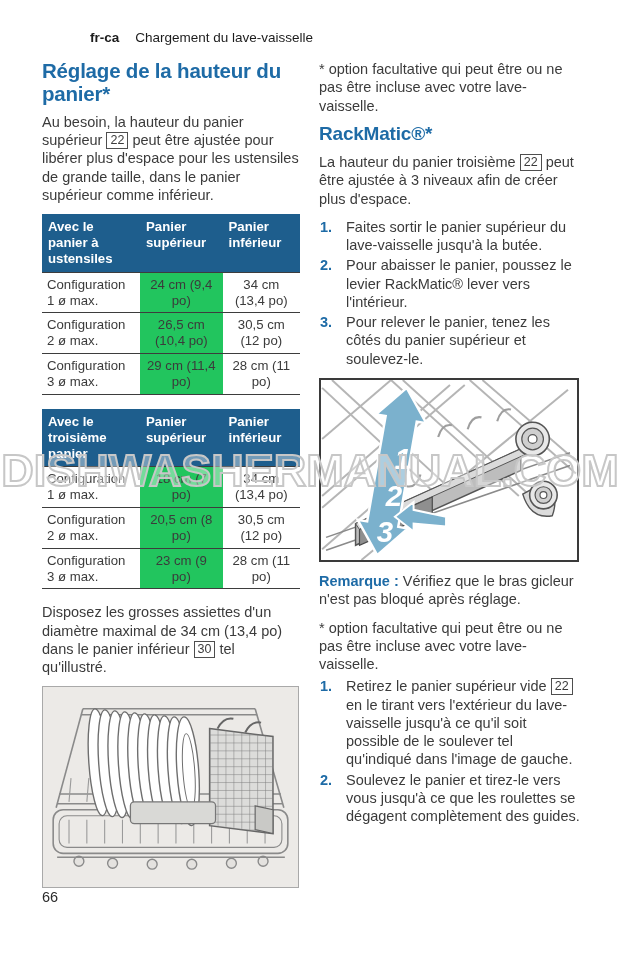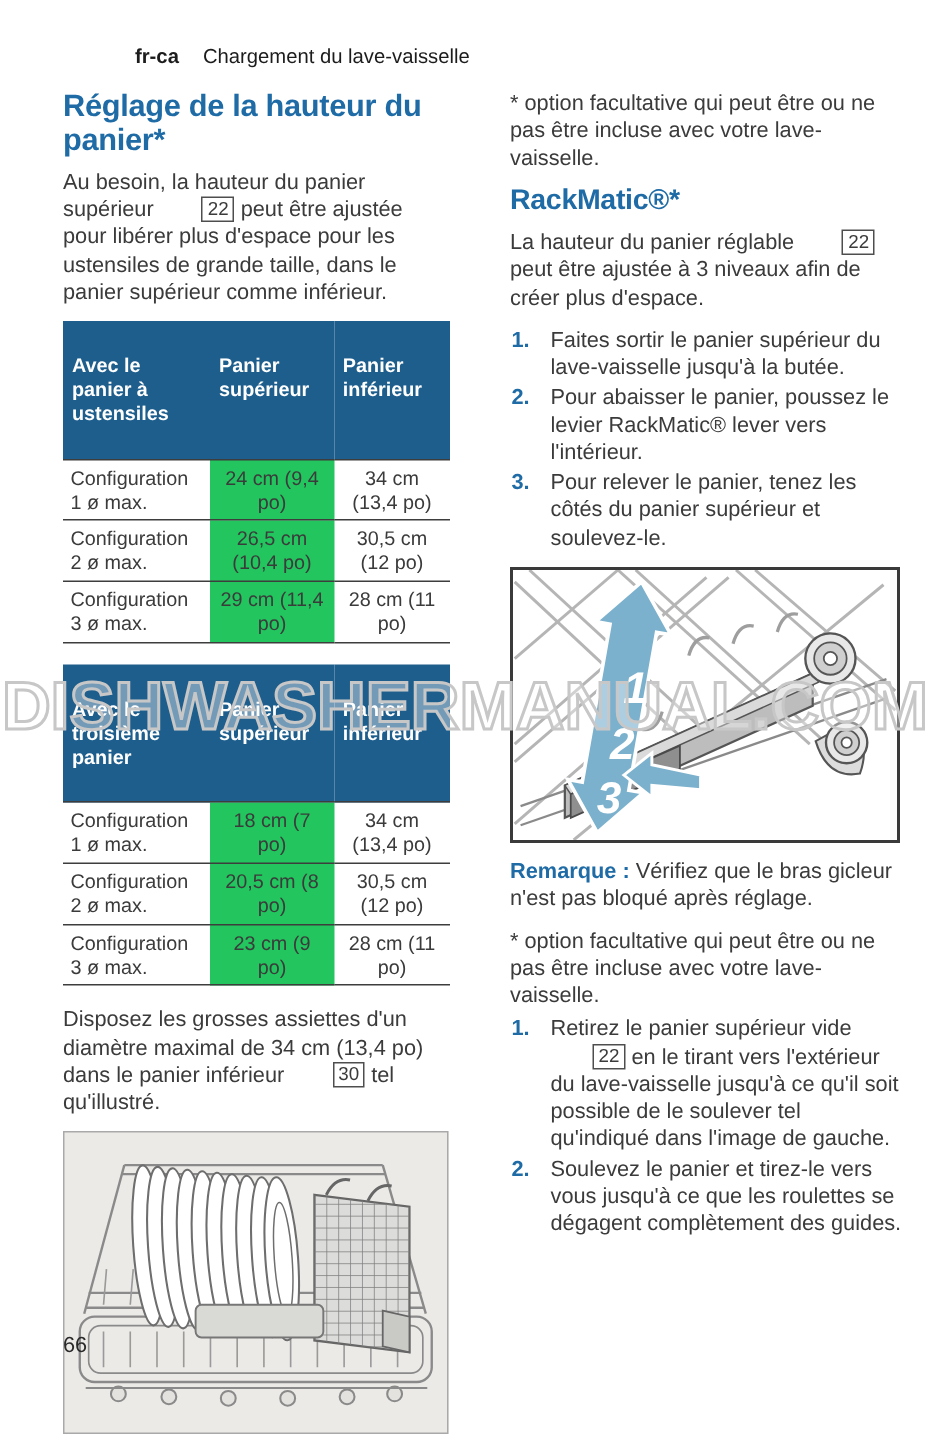--- a/index.html
+++ b/index.html
@@ -13,7 +13,7 @@
 
   .col { position:absolute; top:60px; }
   .col-left  { left:42px;  width:258px; }
-  .col-right { left:340px; width:262px; }
+  .col-right { left:319px; width:262px; }
 
   .h1 {
     color:#1e6ba6; font-weight:bold; font-size:20.5px; line-height:1.12;

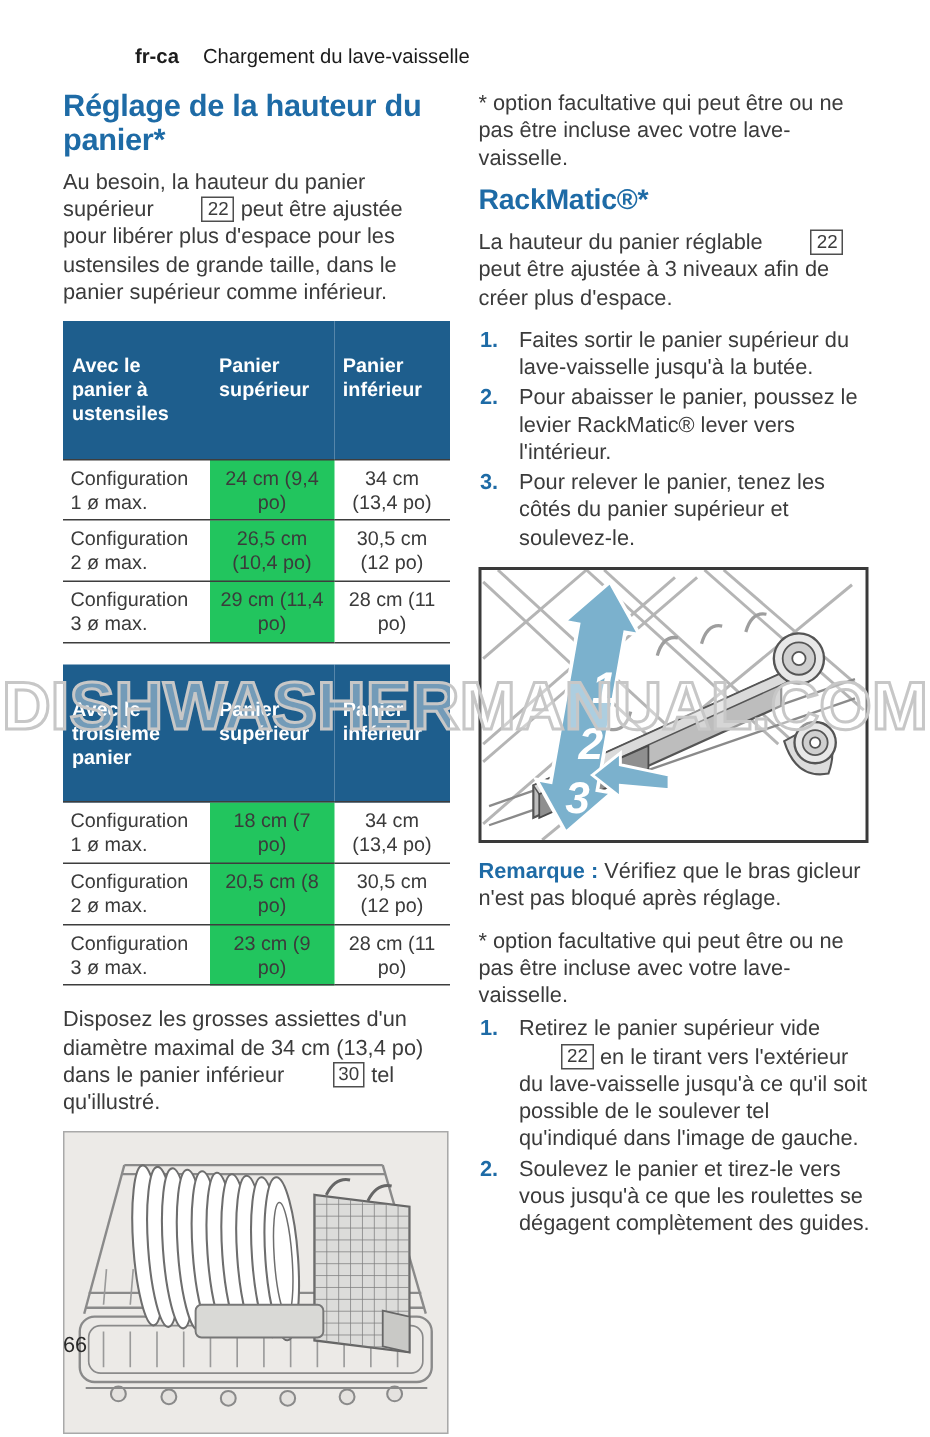--- a/index.html
+++ b/index.html
@@ -28,7 +28,7 @@
 
   .refbox {
     display:inline-block; border:1px solid #4e4e4e; padding:0 3px;
-    font-size:12.5px; line-height:15px; vertical-align:1px; background:#fff;margin-left:28px;
+    font-size:12.5px; line-height:15px; vertical-align:1px; background:#fff;
   }
 
   table.spec {

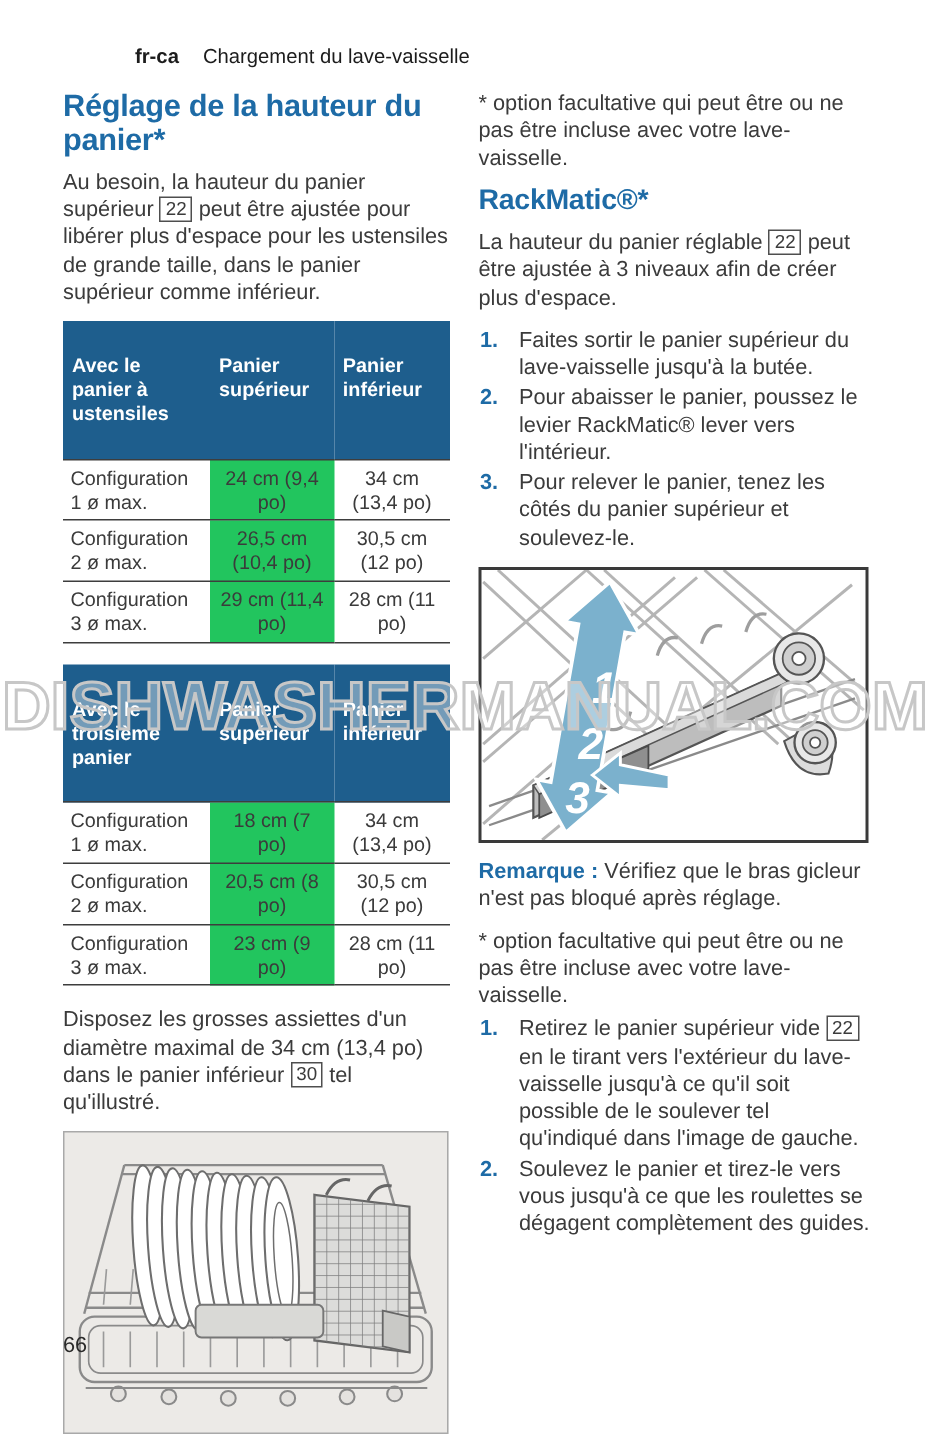--- a/index.html
+++ b/index.html
@@ -241,7 +241,7 @@
 
     <div class="h2">RackMatic®*</div>
 
-    <p><span>La hauteur du panier réglable </span><span class="refbox">22</span><span> peut être ajustée à 3 niveaux afin de créer plus d'espace.</span></p>
+    <p><span>La hauteur du panier troisième </span><span class="refbox">22</span><span> peut être ajustée à 3 niveaux afin de créer plus d'espace.</span></p>
 
     <ol class="steps">
       <li><span class="num">1.</span><span>Faites sortir le panier supérieur du lave-vaisselle jusqu'à la butée.</span></li>

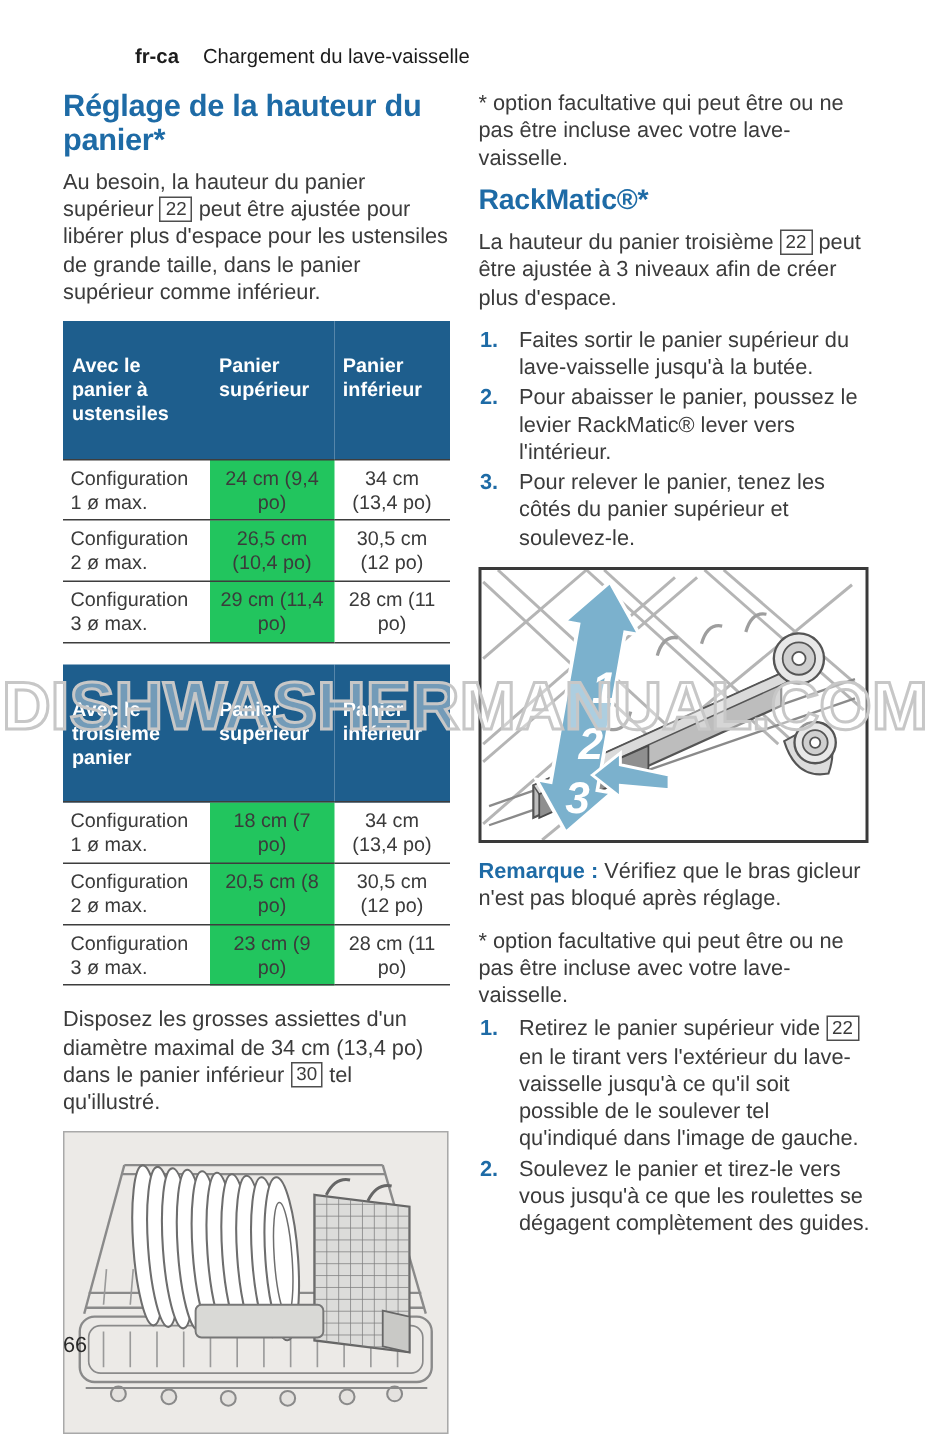--- a/index.html
+++ b/index.html
@@ -41,7 +41,7 @@
   table.spec col.c3 { width:30%; }
   table.spec th {
     background:#1e5e8d; color:#ffffff; font-weight:bold; text-align:left;
-    padding:22px 6px; vertical-align:top;
+    padding:5px 6px; vertical-align:top;
   }
   table.spec td { border-top:1px solid #3d3d3d; padding:4px 5px; vertical-align:top; }
   table.spec td.c2 { background:#22c55e; text-align:center; }

